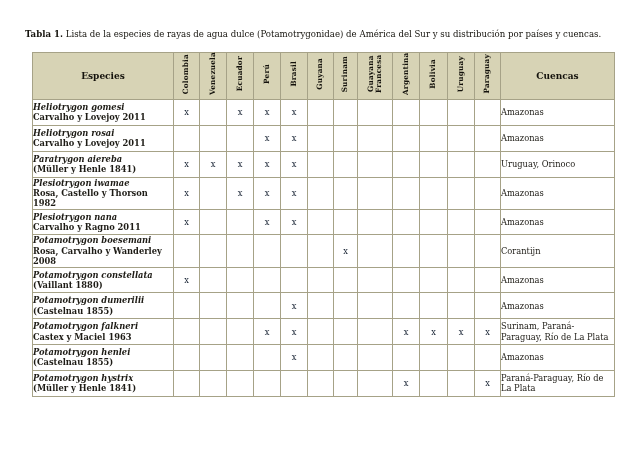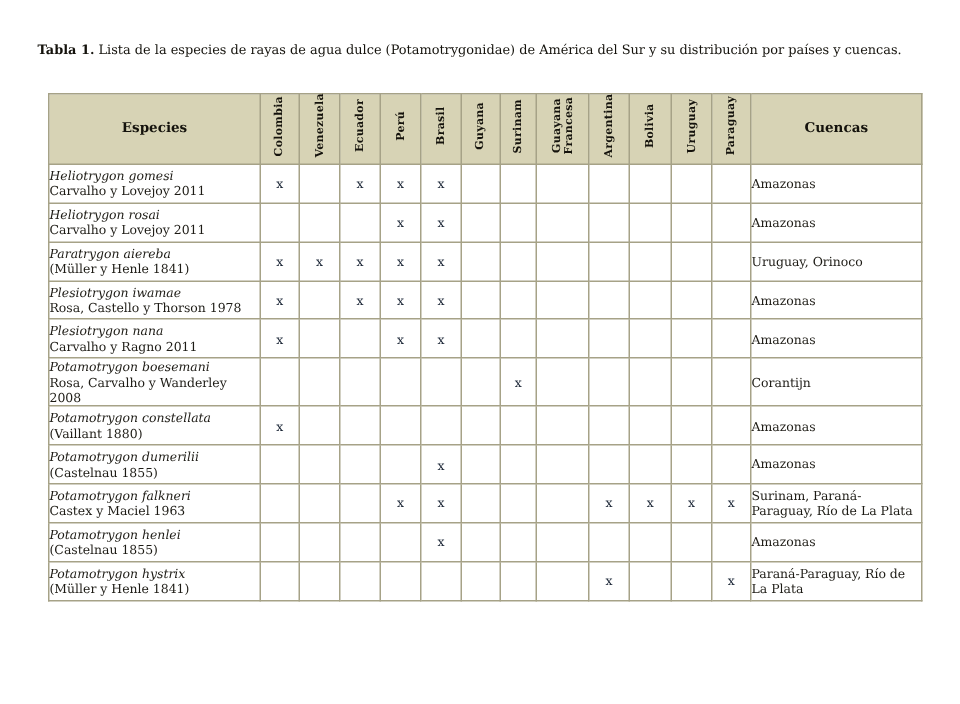--- a/index.html
+++ b/index.html
@@ -24,7 +24,7 @@
   table.dist {
     position: absolute;
     left: 32px;
-    top: 62px;
+    top: 52px;
     border-collapse: collapse;
     table-layout: fixed;
     width: 582px;

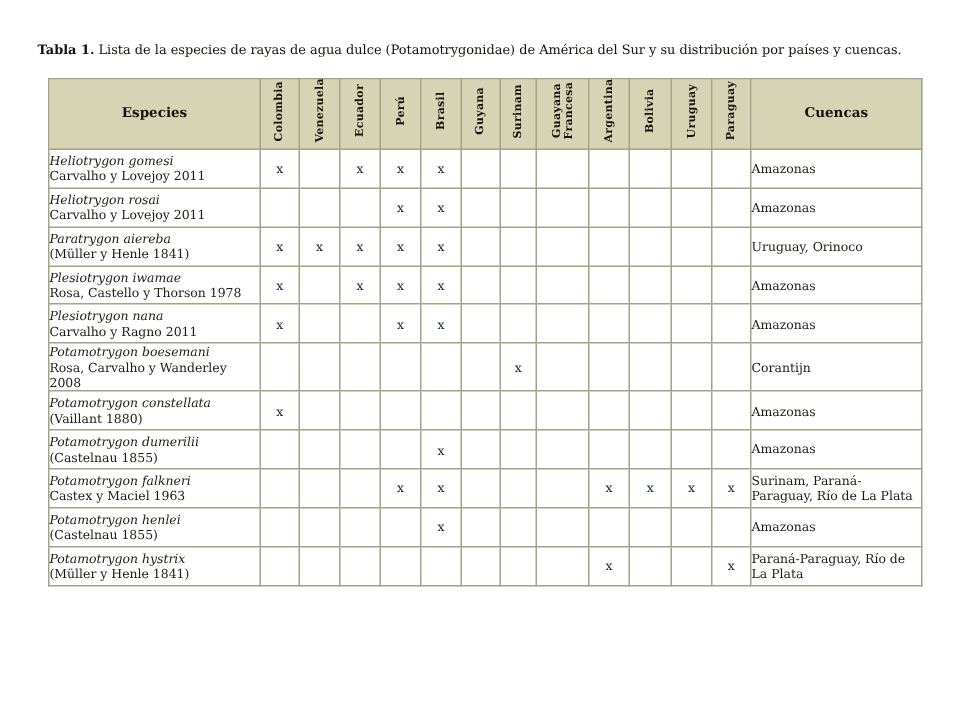--- a/index.html
+++ b/index.html
@@ -59,6 +59,7 @@
     font-size: 8.3px;
     line-height: 1.25;
     vertical-align: middle;
+    font-weight: bold;
   }
   .sp-name { font-style: italic; }
   .sp-auth { font-style: normal; }

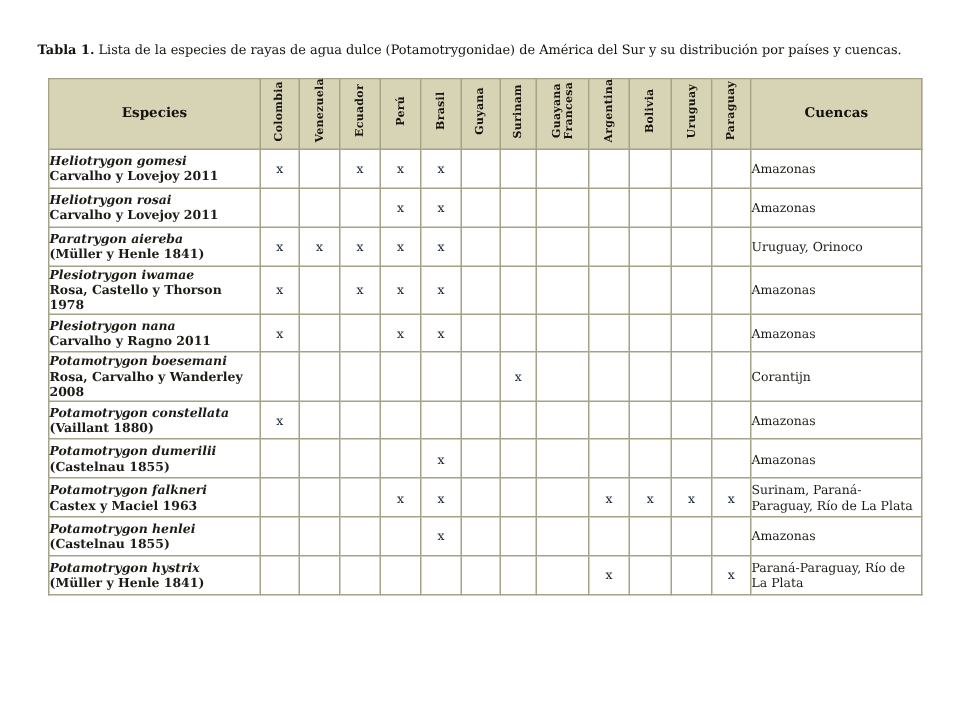--- a/index.html
+++ b/index.html
@@ -181,7 +181,7 @@
         <tr>
           <td class="td-species">
             <div class="sp-name">Plesiotrygon iwamae</div>
-            <div class="sp-auth">Rosa, Castello y Thorson 1978</div>
+            <div class="sp-auth">Rosa, Castello y Thorson 1982</div>
           </td>
           <td class="td-mark">x</td>
           <td class="td-mark"></td>

